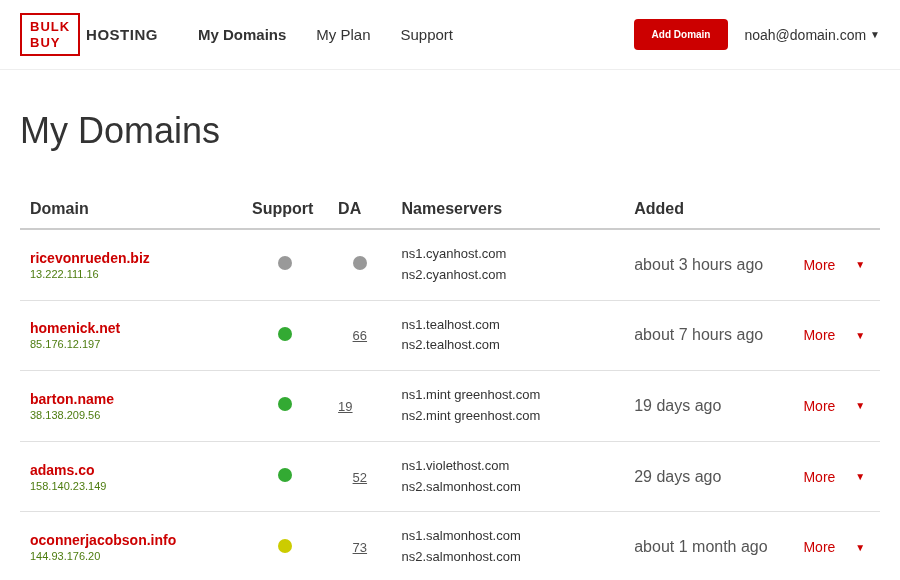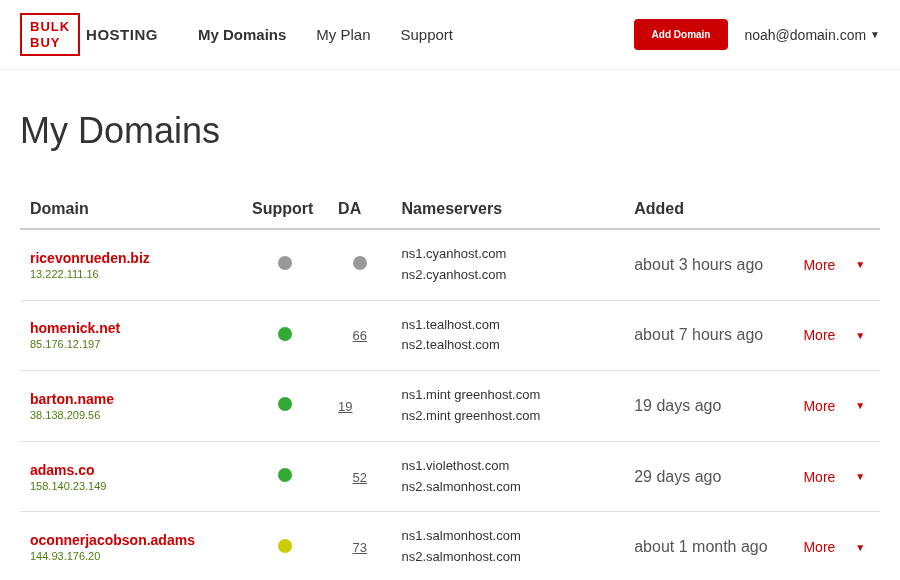--- a/index.html
+++ b/index.html
@@ -331,7 +331,7 @@
   </tr>
         <tr>
     <td class="col-domain">
-      <span class="domain-name">oconnerjacobson.adams</span>
+      <span class="domain-name">oconnerjacobson.info</span>
       <span class="domain-ip">144.93.176.20</span>
     </td>
     <td class="col-indexed" style="text-align:center">

